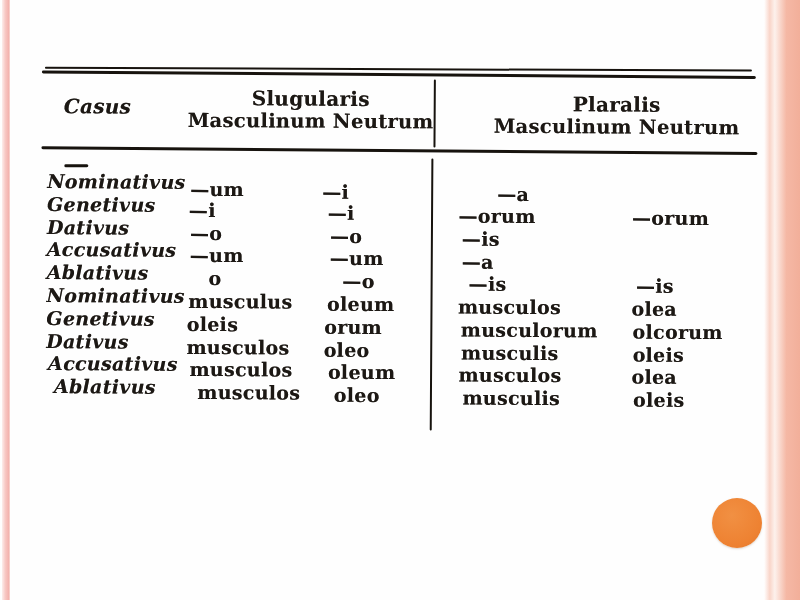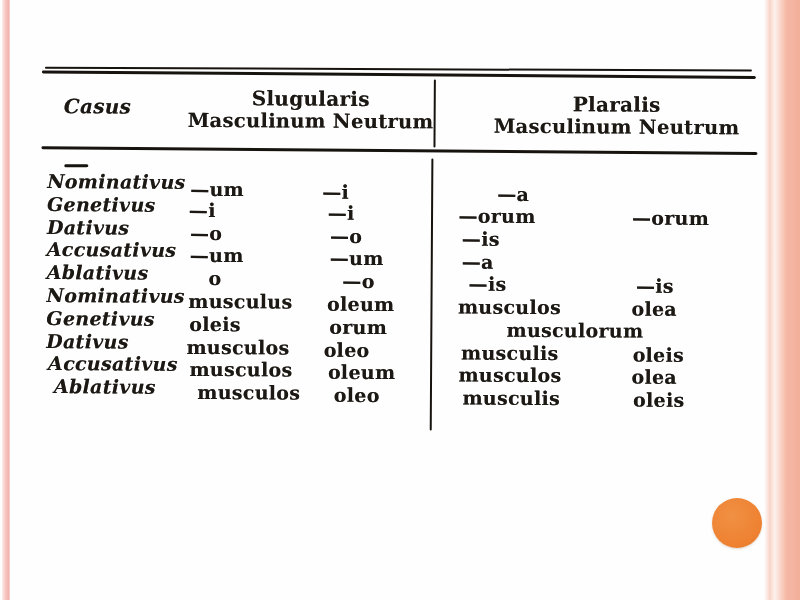--- a/index.html
+++ b/index.html
@@ -49,7 +49,7 @@
   .c-plm{width:175px;transform:translateY(9px);}
   .c-pln{width:126px;transform:translateY(10px);}
   .row:nth-child(5)  .c-sgm{padding-left:25px;}
-  .row:nth-child(7)  .c-plm{padding-left:7px;text-align:right;}
+  .row:nth-child(7)  .c-plm{padding-left:7px;}
   .row:nth-child(9)  .c-casus{padding-left:8px;}
   .row:nth-child(10) .c-casus{padding-left:14px;}
   .row:nth-child(10) .c-sgm{padding-left:4px;}

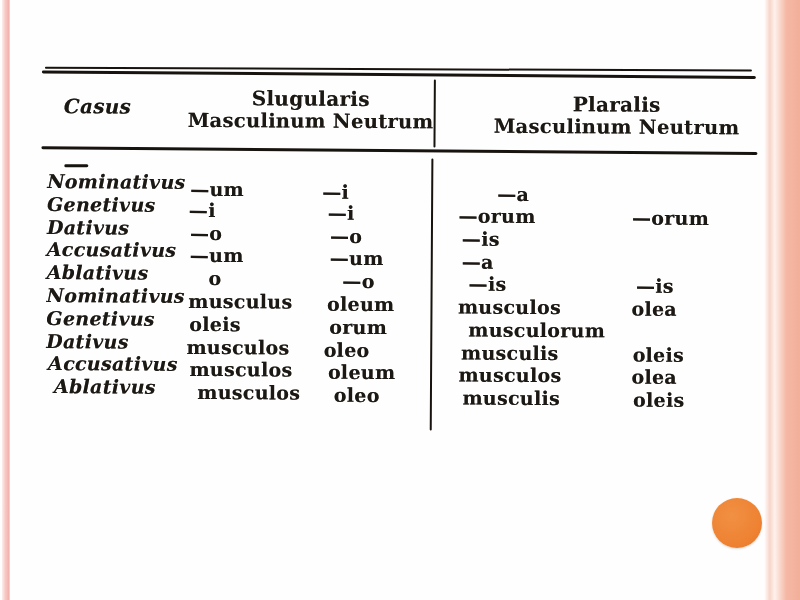--- a/index.html
+++ b/index.html
@@ -125,6 +125,7 @@
       <span class="c-sgm">oleis</span>
       <span class="c-sgn">orum</span>
       <span class="c-plm">musculorum</span>
+      <span class="c-pln">olcorum</span>
     </div>
     <div class="row">
       <span class="c-casus">Dativus</span>

